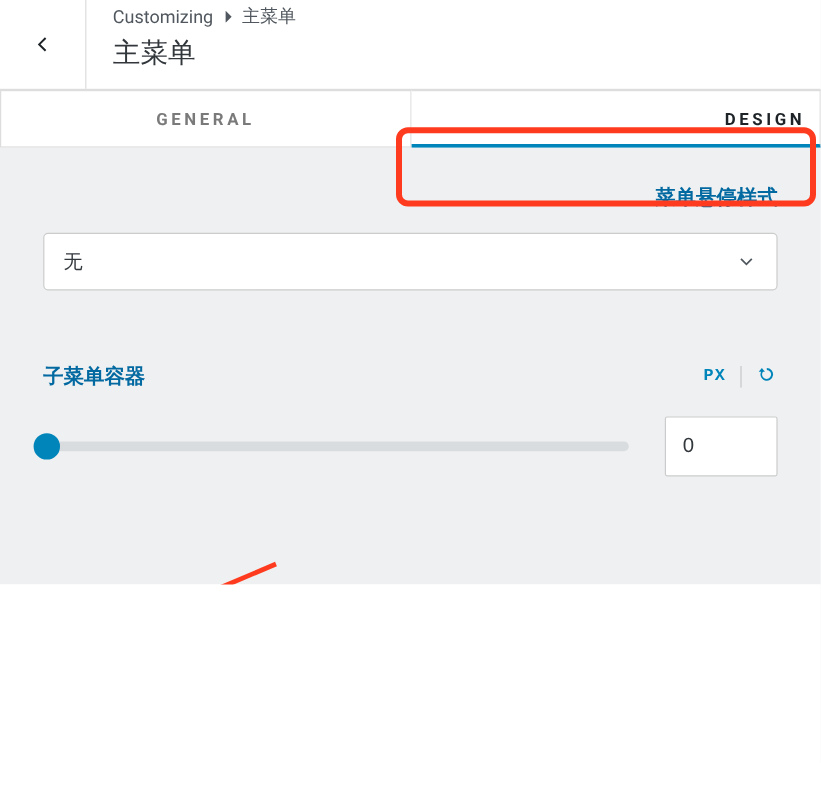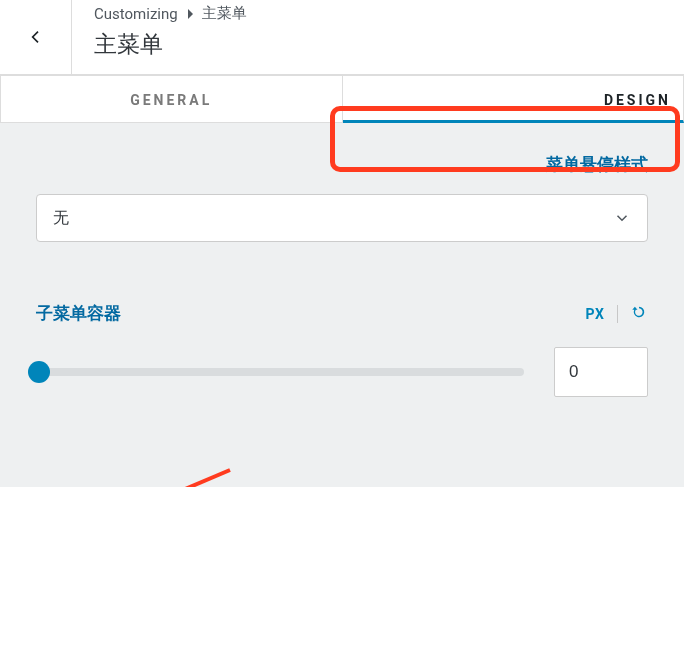--- a/index.html
+++ b/index.html
@@ -136,6 +136,7 @@
     font-size: 14px;
     letter-spacing: 1px;
     cursor: pointer;
+    font-family: Liberation Mono, monospace;
   }
   .vsep {
     width: 1px;

